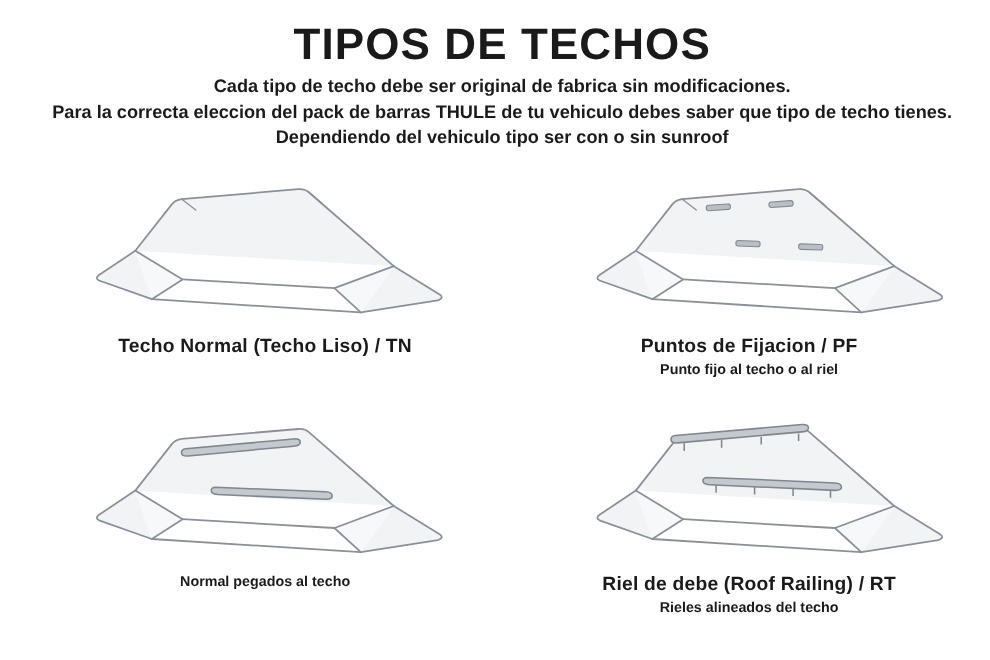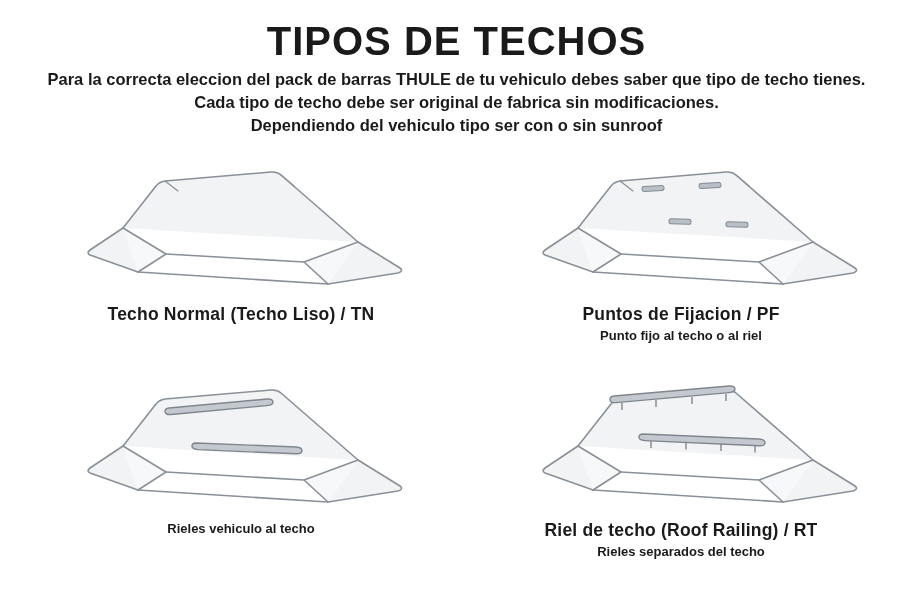--- a/index.html
+++ b/index.html
@@ -93,8 +93,8 @@
   <div class="title">TIPOS DE TECHOS</div>
 
   <div class="subtitle">
+    <div>Cada tipo de techo debe ser original de fabrica sin modificaciones.</div>
     <div>Para la correcta eleccion del pack de barras THULE de tu vehiculo debes saber que tipo de techo tienes.</div>
-    <div>Cada tipo de techo debe ser original de fabrica sin modificaciones.</div>
     <div>Dependiendo del vehiculo tipo ser con o sin sunroof</div>
   </div>
 

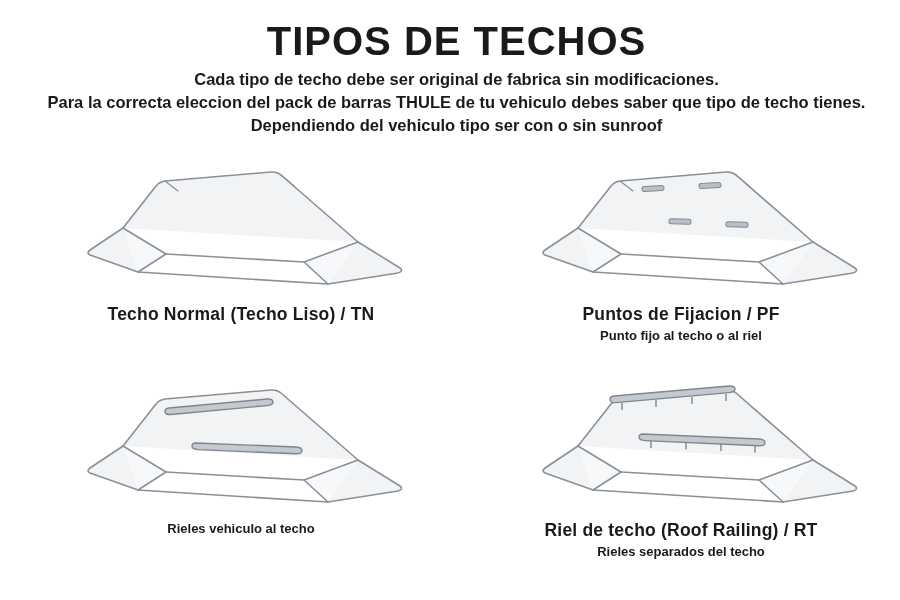--- a/index.html
+++ b/index.html
@@ -164,7 +164,7 @@
           </g>
         </svg>
       </div>
-      <div class="subcaption">Rieles vehiculo al techo</div>
+      <div class="subcaption">Normal pegados al techo</div>
     </div>
 
     <div class="cell cell-br">

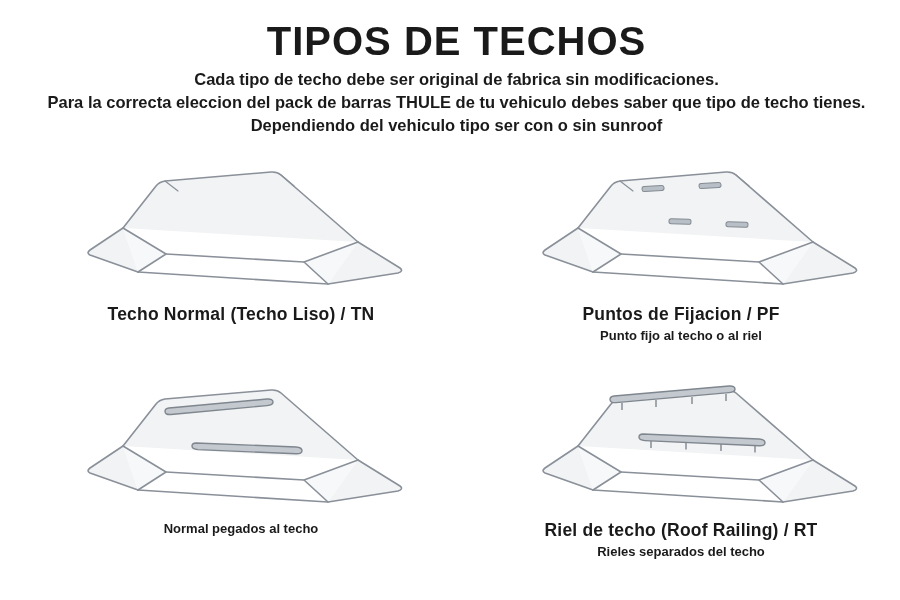--- a/index.html
+++ b/index.html
@@ -193,7 +193,7 @@
           </g>
         </svg>
       </div>
-      <div class="caption">Riel de techo (Roof Railing) / RT</div>
+      <div class="caption">Riel de debe (Roof Railing) / RT</div>
       <div class="subcaption">Rieles separados del techo</div>
     </div>
 

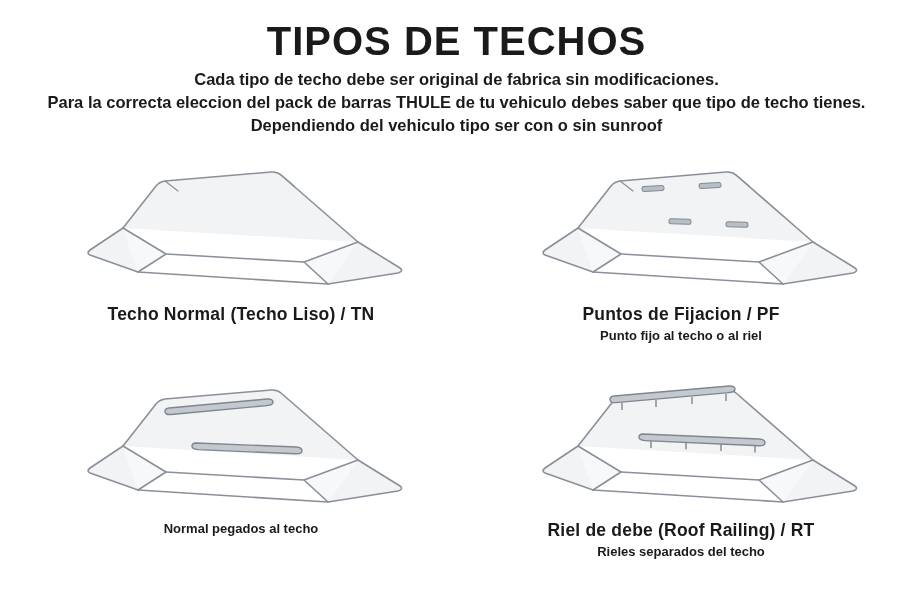--- a/index.html
+++ b/index.html
@@ -194,7 +194,7 @@
         </svg>
       </div>
       <div class="caption">Riel de debe (Roof Railing) / RT</div>
-      <div class="subcaption">Rieles separados del techo</div>
+      <div class="subcaption">Rieles alineados del techo</div>
     </div>
 
   </div>

